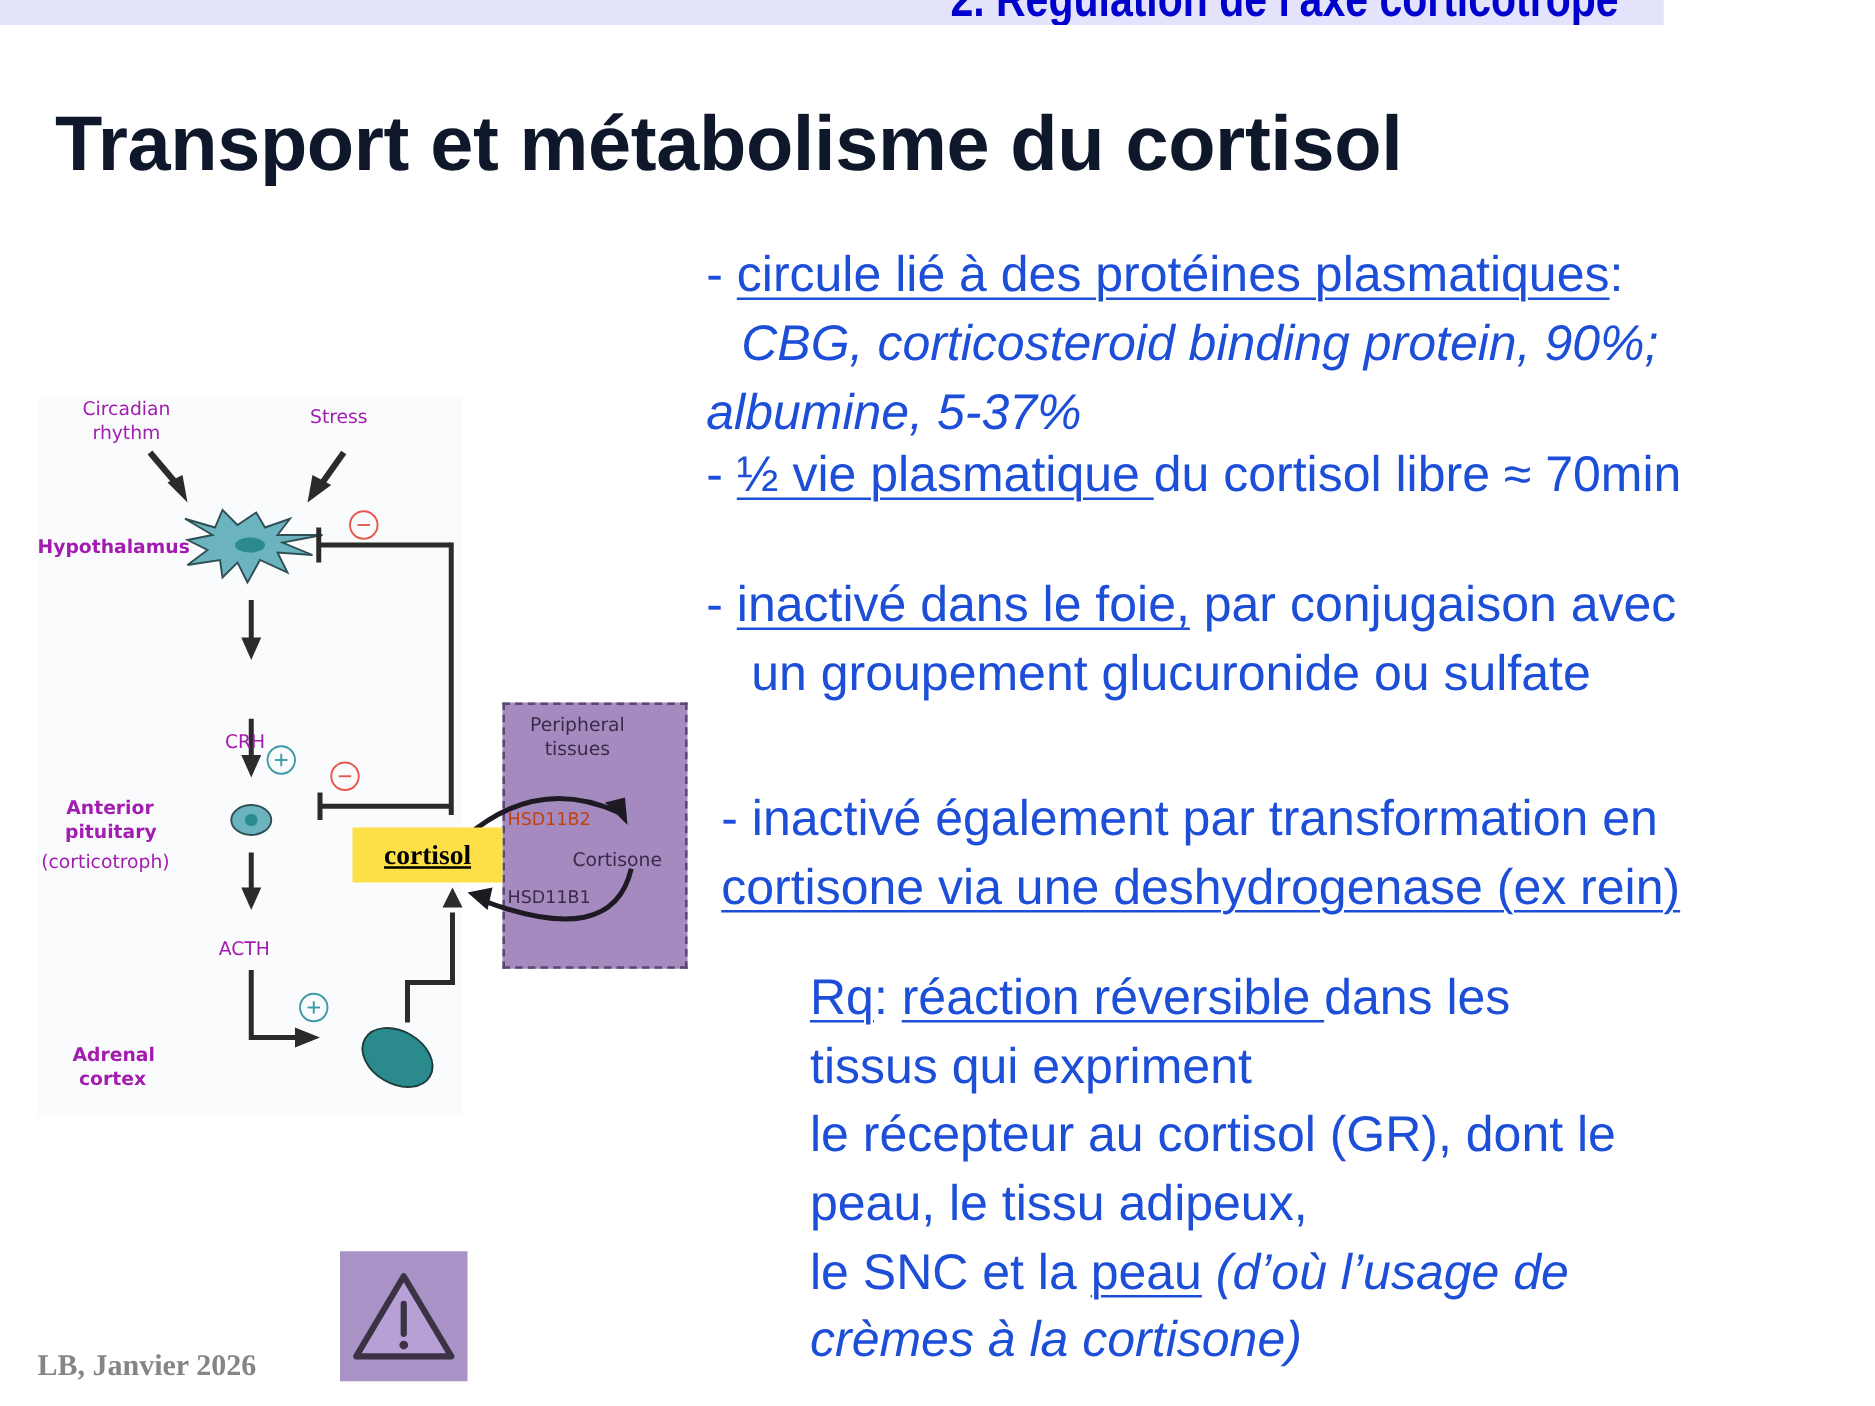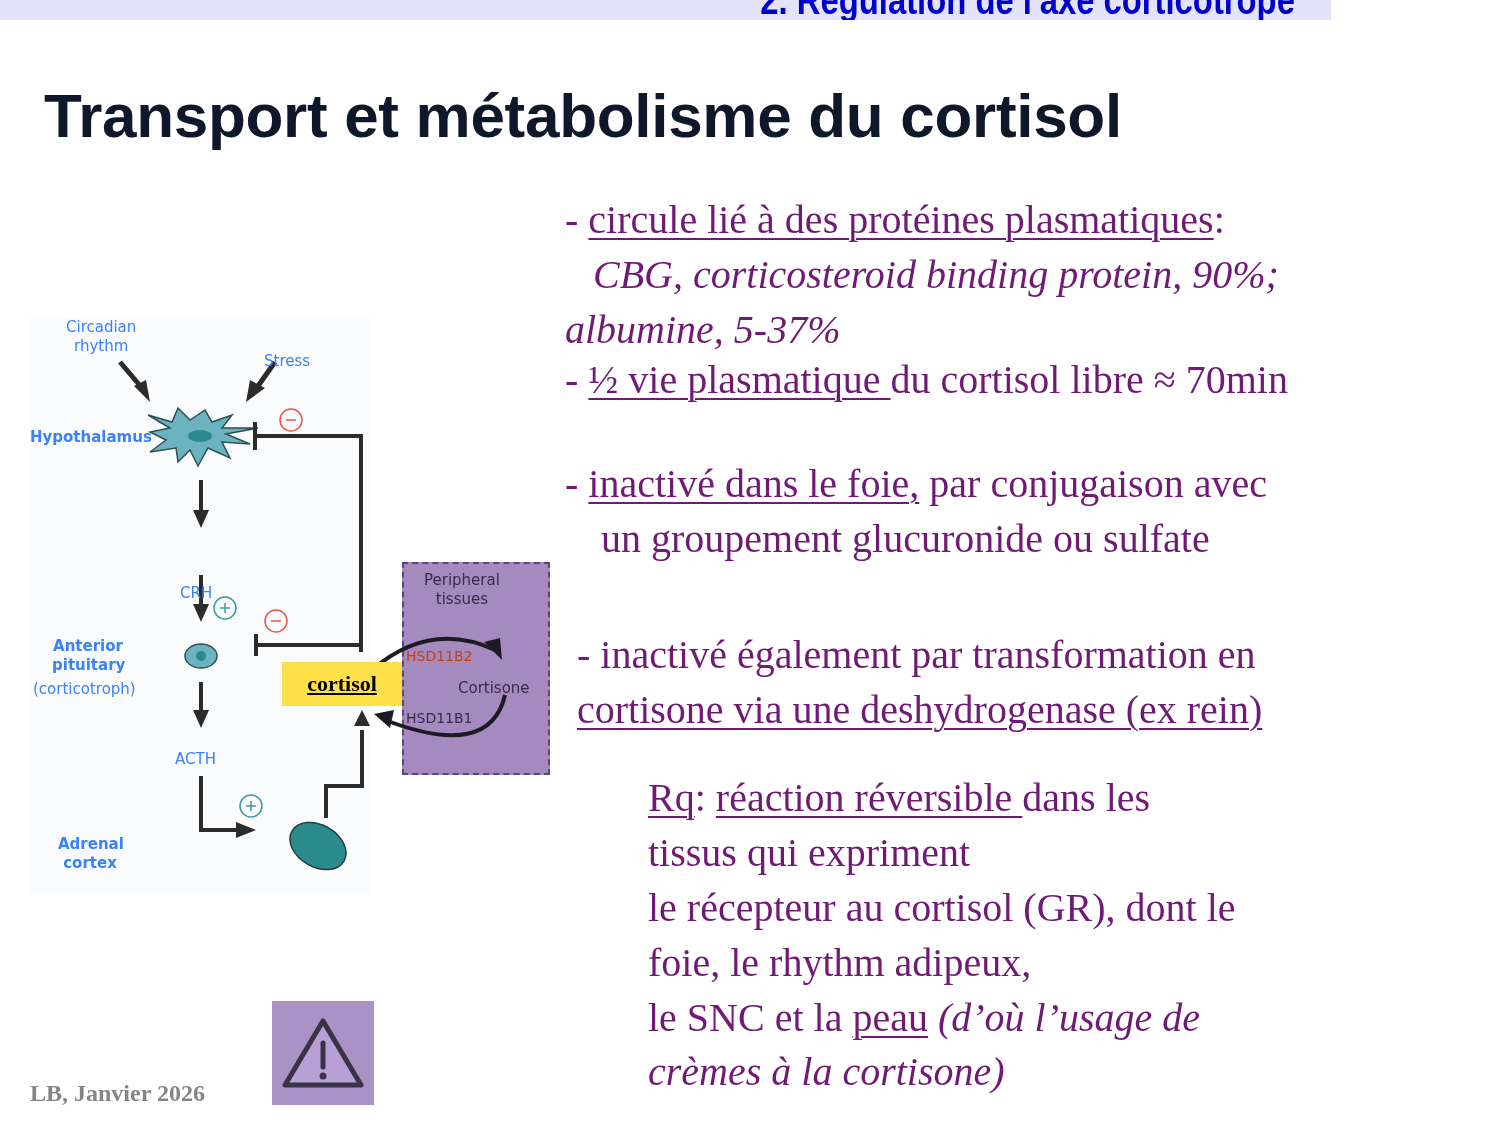--- a/index.html
+++ b/index.html
@@ -46,8 +46,8 @@
 
     
     .txt {
-      position: absolute; font-family: Liberation Serif, serif;
-      font-size: 40px; color: #701a75; white-space: nowrap; line-height: 1.0;
+      position: absolute; font-family: Liberation Sans, sans-serif;
+      font-size: 40px; color: #1d4ed8; white-space: nowrap; line-height: 1.0;
     }
     .u { text-decoration: underline; text-decoration-thickness: 2px; text-underline-offset: 5px; }
     .i { font-style: italic; }

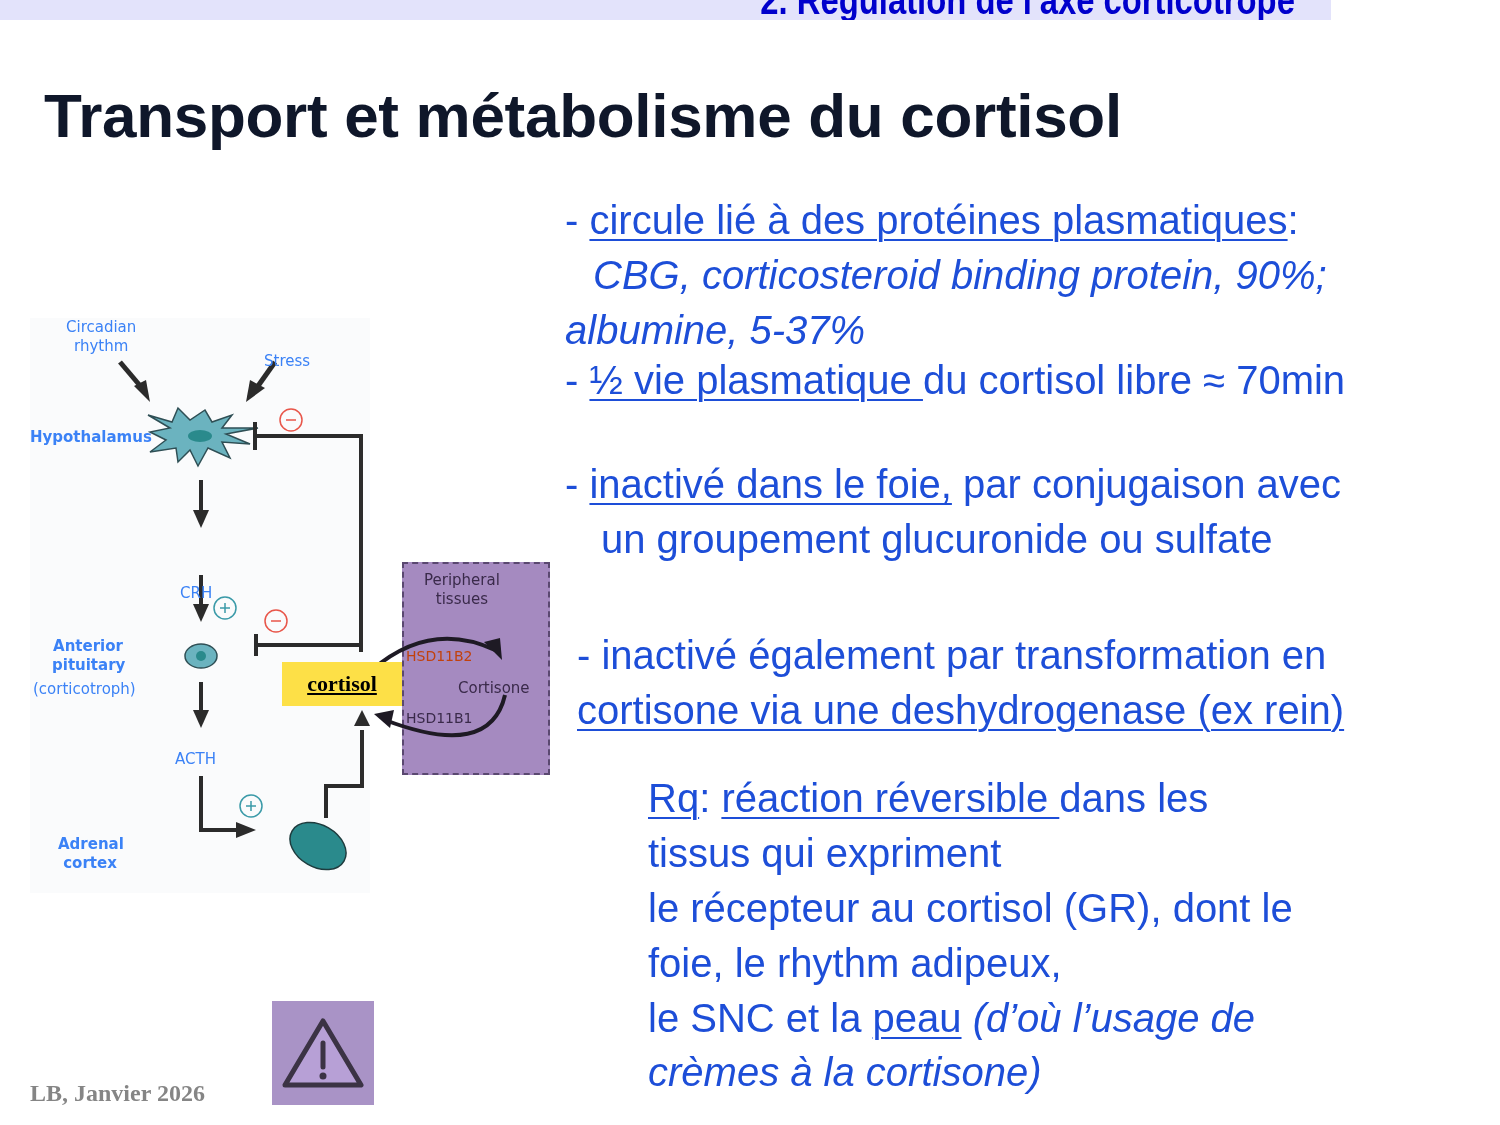--- a/index.html
+++ b/index.html
@@ -30,7 +30,7 @@
     }
     .diagram-svg { position: absolute; left: 0; top: 0; width: 560px; height: 600px; overflow: visible; }
     .diag-label {
-      position: absolute; font-family: "DejaVu Sans", sans-serif; color: #3b82f6;
+      position: absolute; font-family: "DejaVu Sans", sans-serif; color: #a21caf;
       text-align: center; white-space: nowrap; line-height: 1.25;
     }
     .diag-label.bold { font-weight: bold; }

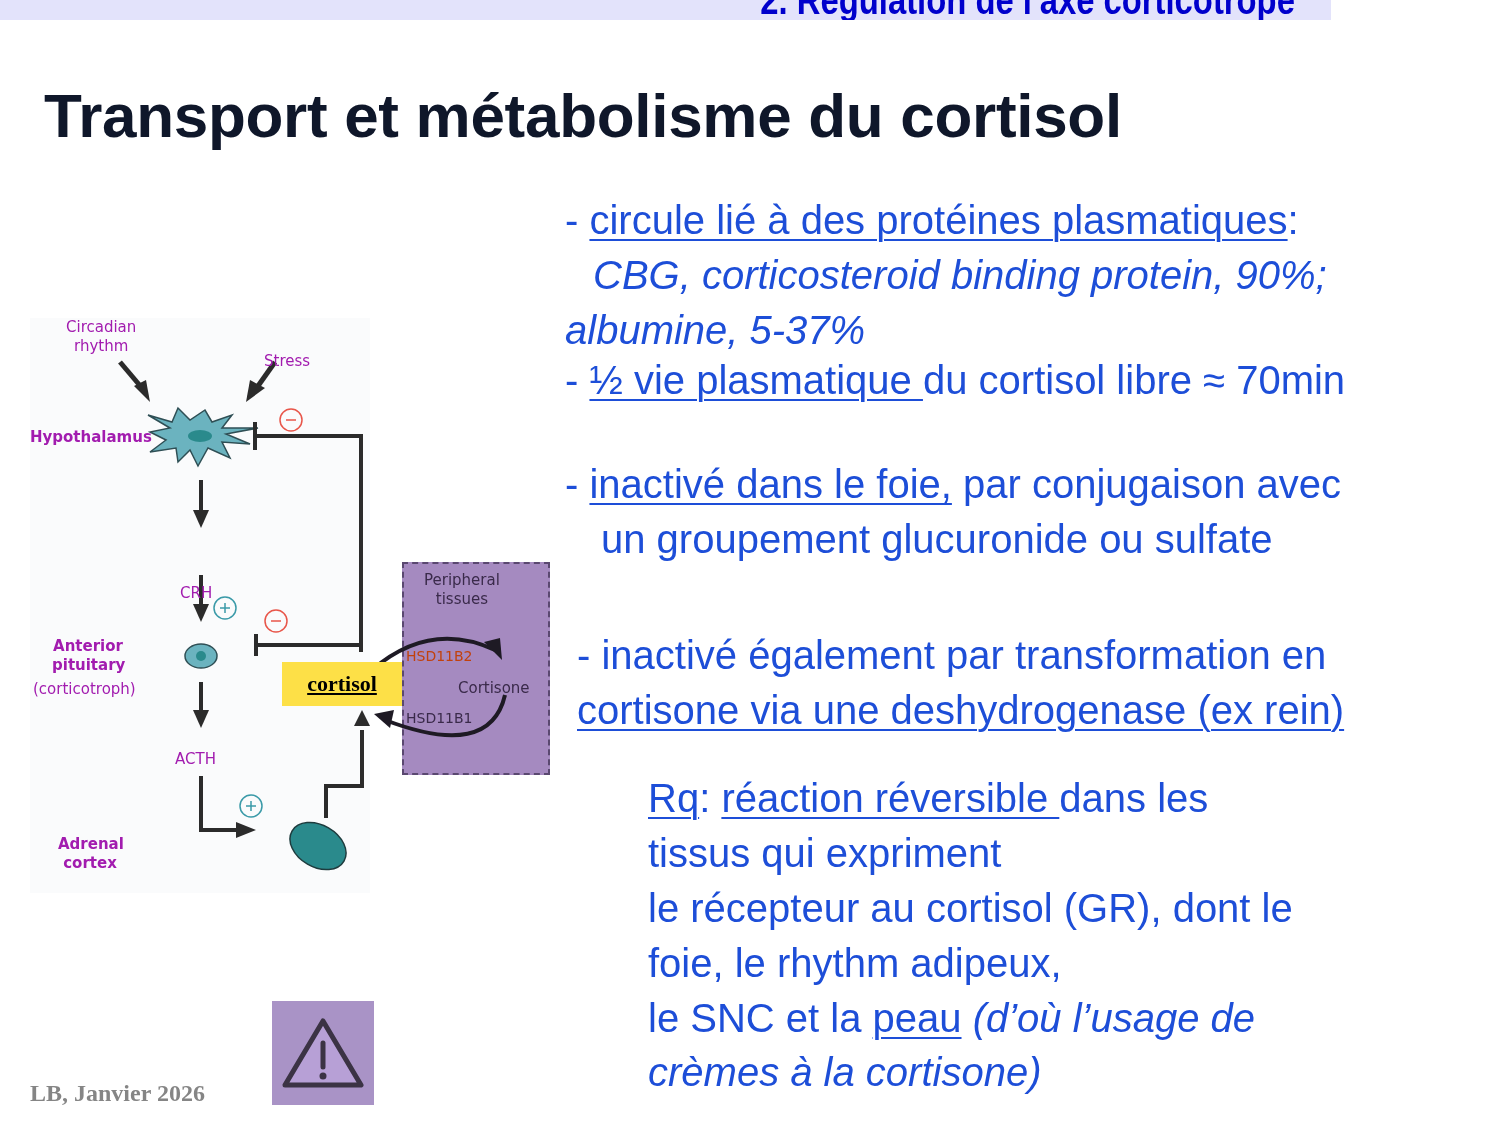--- a/index.html
+++ b/index.html
@@ -167,7 +167,7 @@
   <div>Circadian</div>
   <div>rhythm</div>
 </div>
-<div class="diag-label" style="left:248px;top:352px;font-size:15px;margin-left:16px;">Stress</div>
+<div class="diag-label" style="left:248px;top:324px;font-size:15px;">Stress</div>
 <div class="diag-label bold" style="left:30px;top:428px;font-size:15px;">Hypothalamus</div>
 <div class="diag-label" style="left:180px;top:545px;font-size:15px;margin-top:39px;">CRH</div>
 <div class="diag-label bold" style="left:52px;top:637px;font-size:15px;width:72px;">

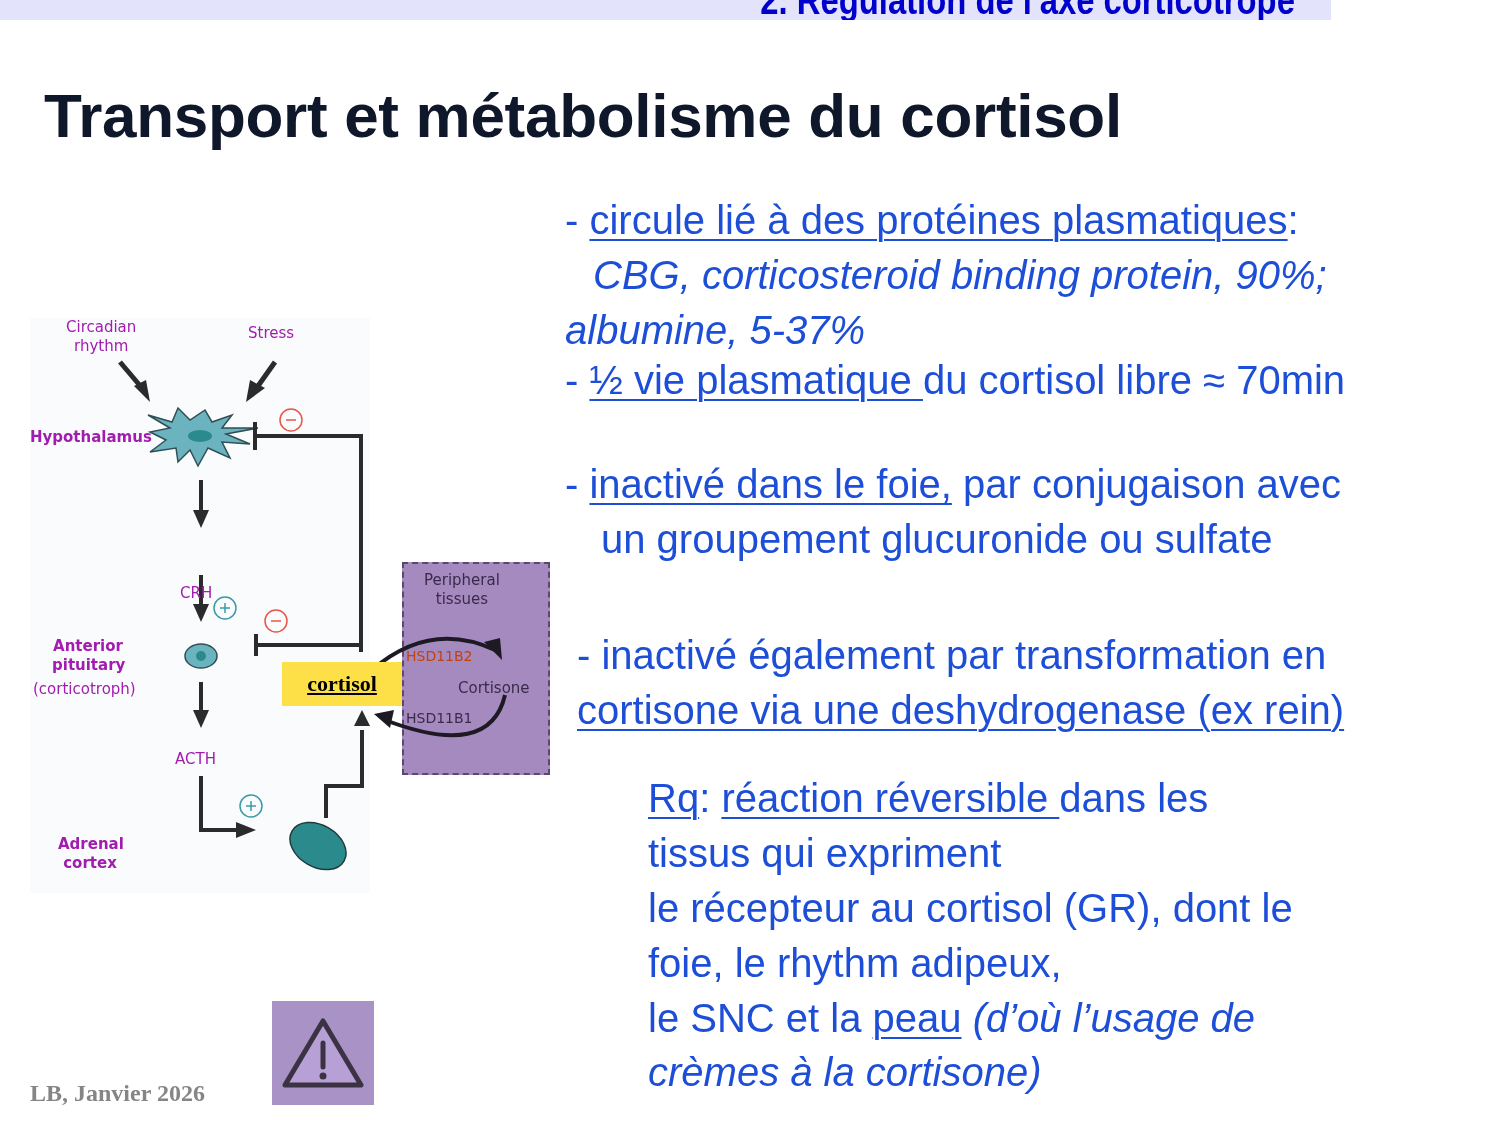--- a/index.html
+++ b/index.html
@@ -214,7 +214,7 @@
 </div>
 <div class="txt" style="left:648px;top:833px;">tissus qui expriment</div>
 <div class="txt" style="left:648px;top:888px;">le récepteur au cortisol (GR), dont le</div>
-<div class="txt" style="left:648px;top:943px;">foie, le rhythm adipeux,</div>
+<div class="txt" style="left:648px;top:943px;">peau, le tissu adipeux,</div>
 <div class="txt" style="left:648px;top:998px;">
   <span>le SNC et la </span><span class="u">peau</span><span class="i"> (d’où l’usage de</span>
 </div>

